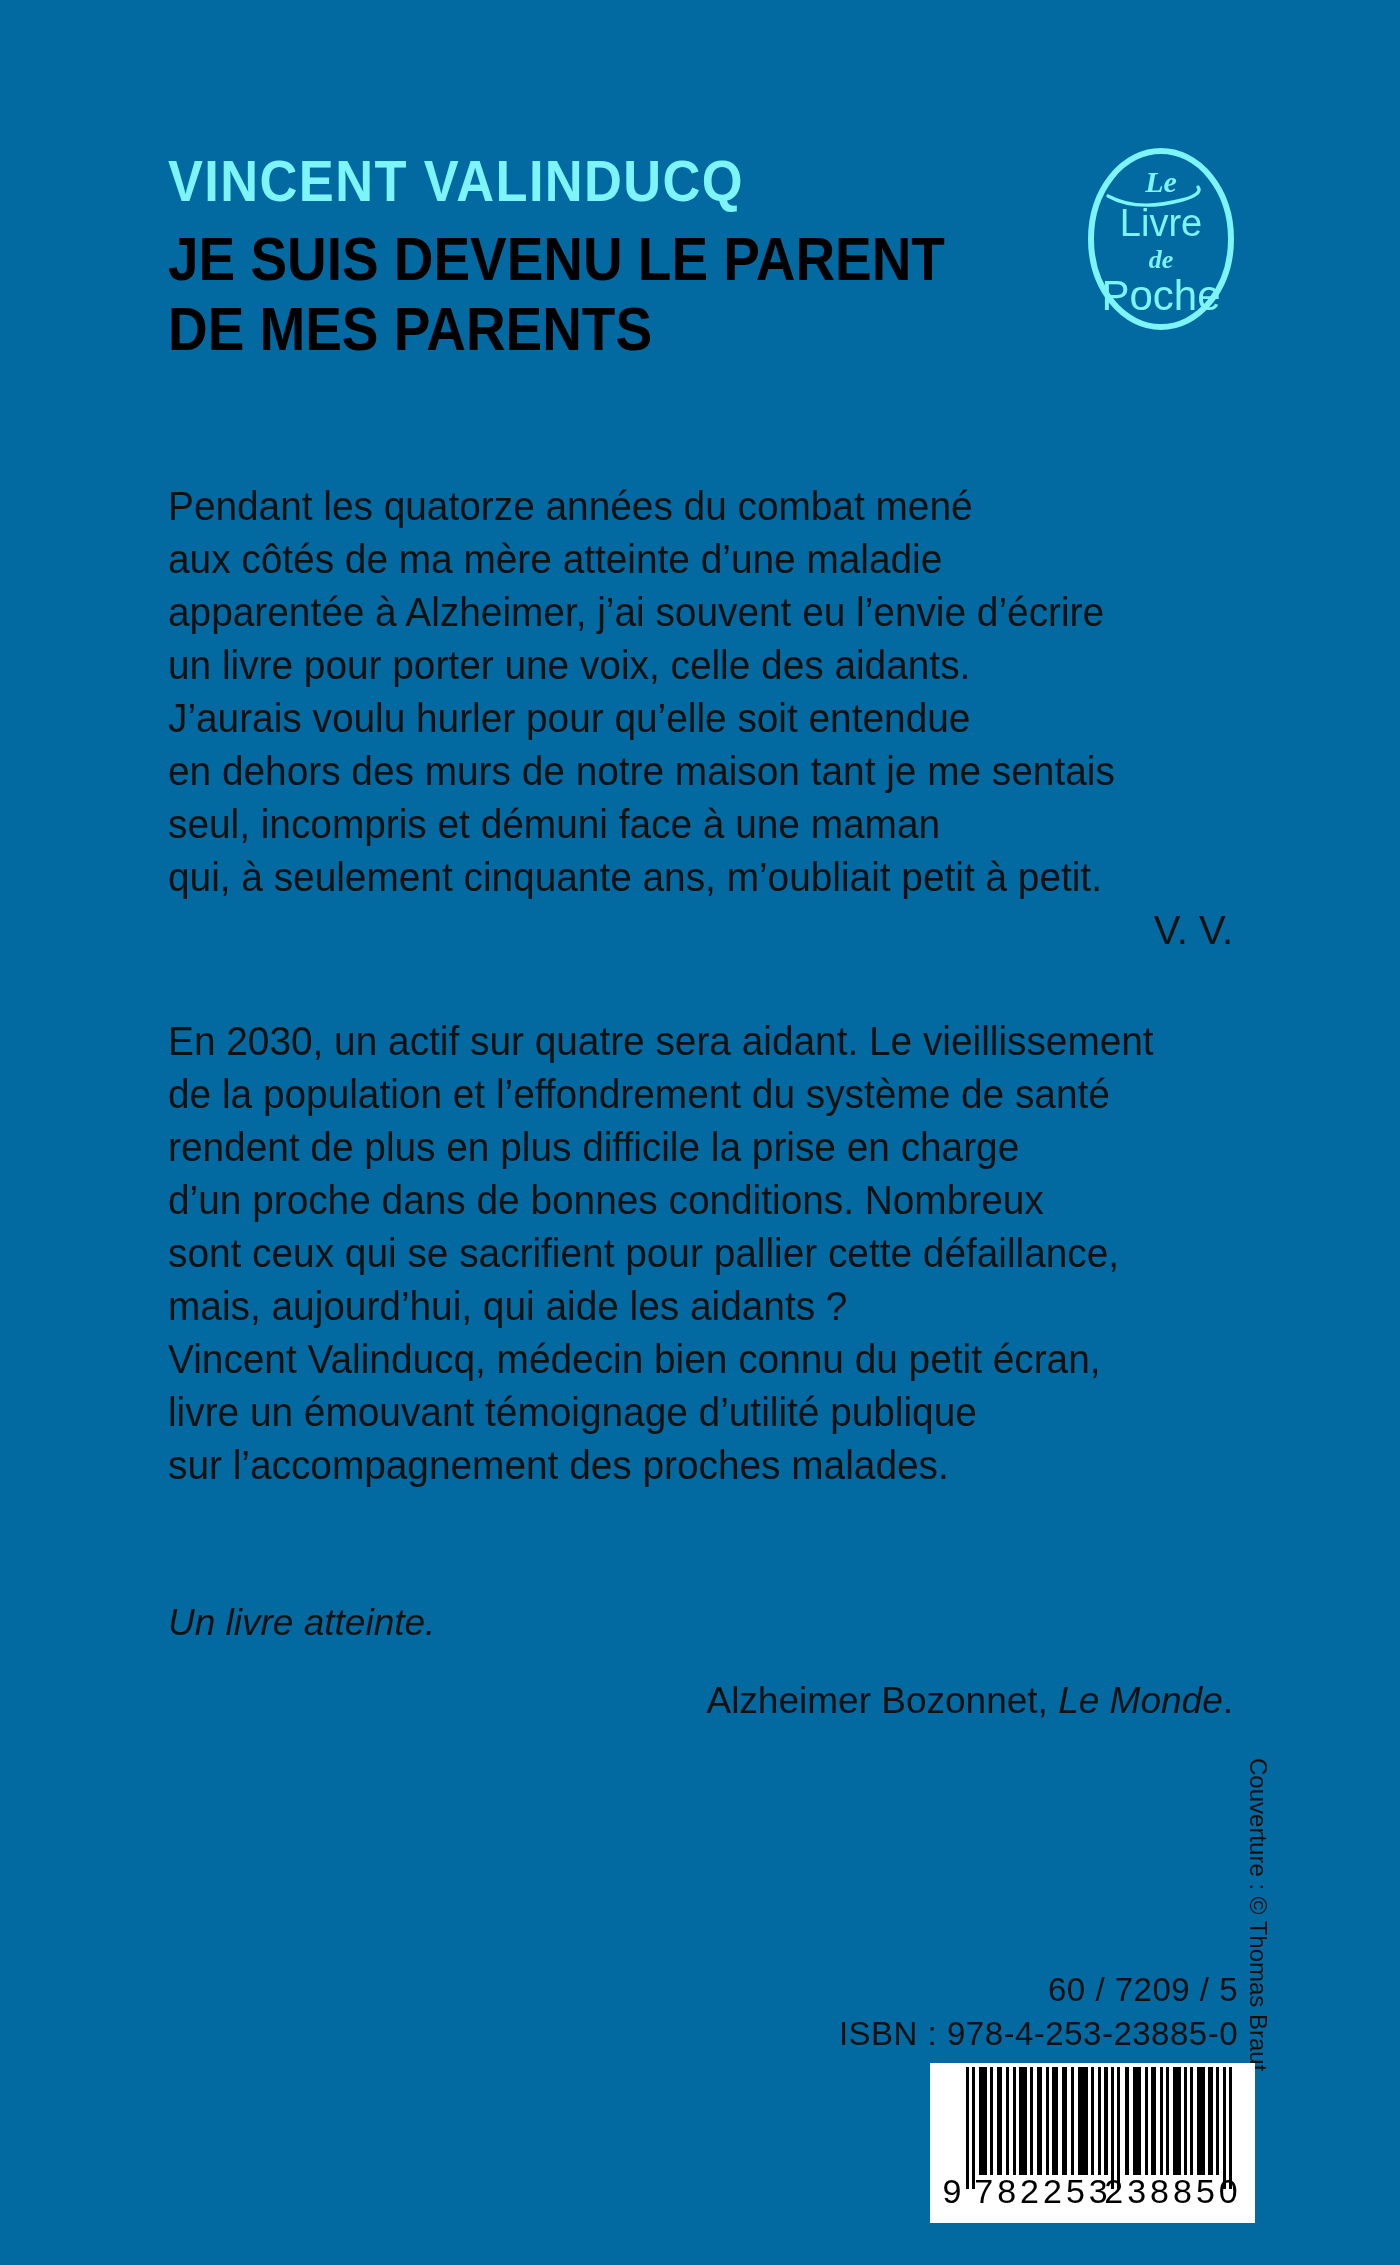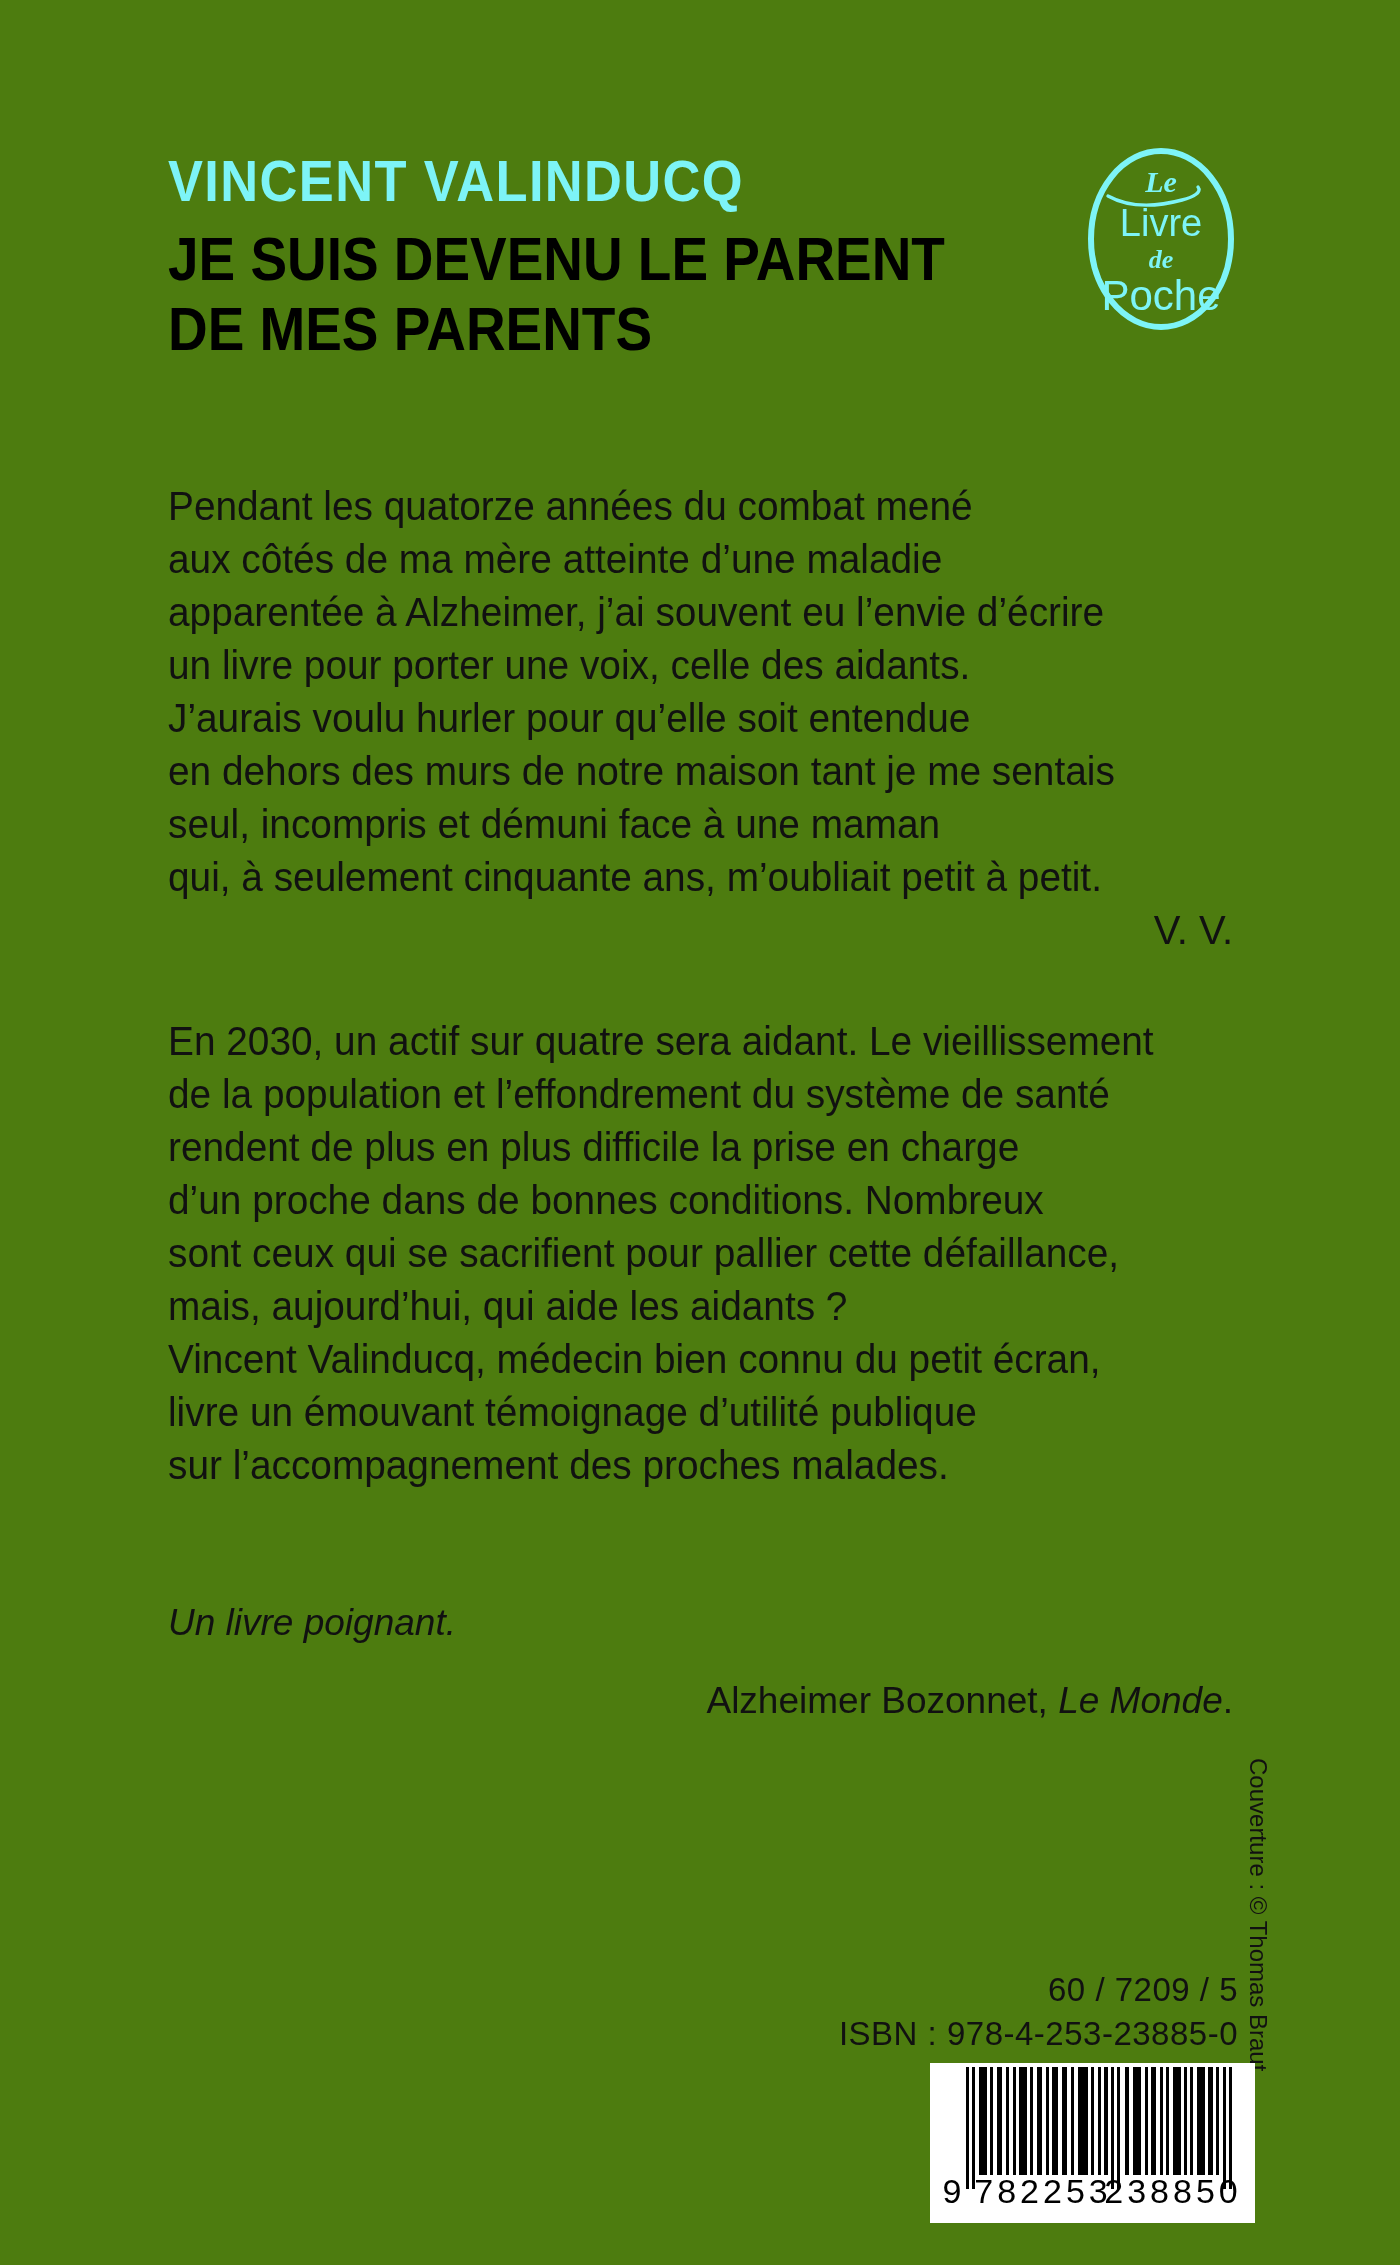--- a/index.html
+++ b/index.html
@@ -14,7 +14,7 @@
     position: relative;
     width: 1400px;
     height: 2265px;
-    background: #4d7c0f;
+    background: #0369a1;
     overflow: hidden;
   }
 

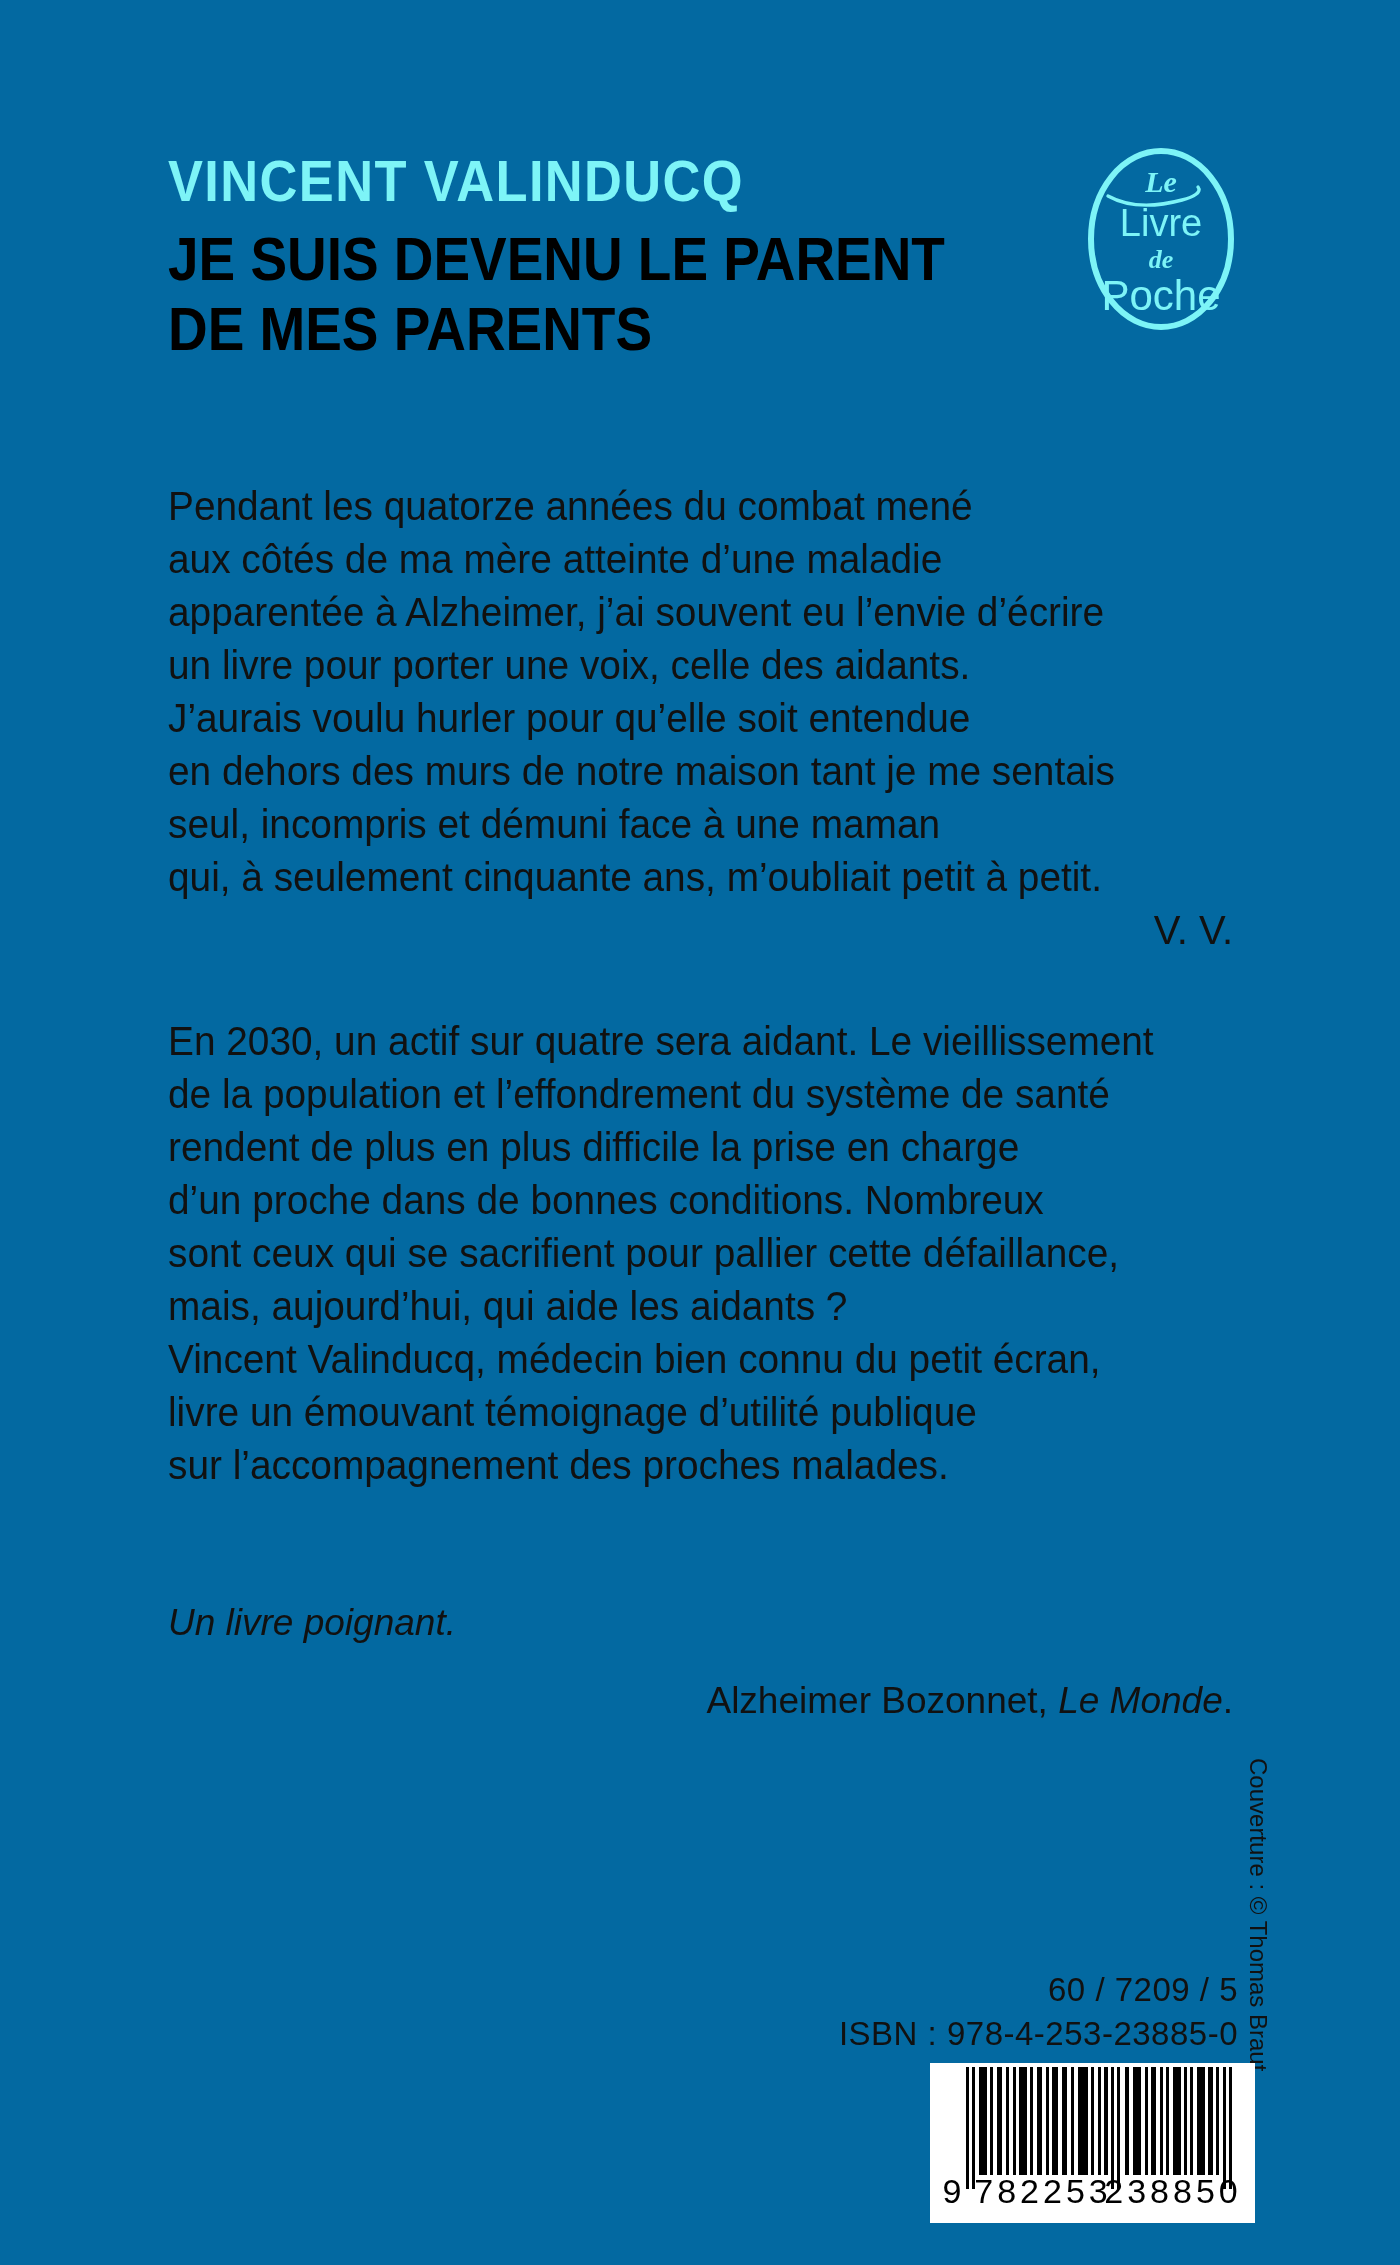--- a/index.html
+++ b/index.html
@@ -213,7 +213,7 @@
   </div>
 
   <div class="press">
-    <div class="press-quote">Un livre poignant.</div>
+    <div class="press-quote">Un livre atteinte.</div>
     <div class="press-credit"><span>Alzheimer Bozonnet, </span><i>Le Monde</i><span>.</span></div>
   </div>
 

